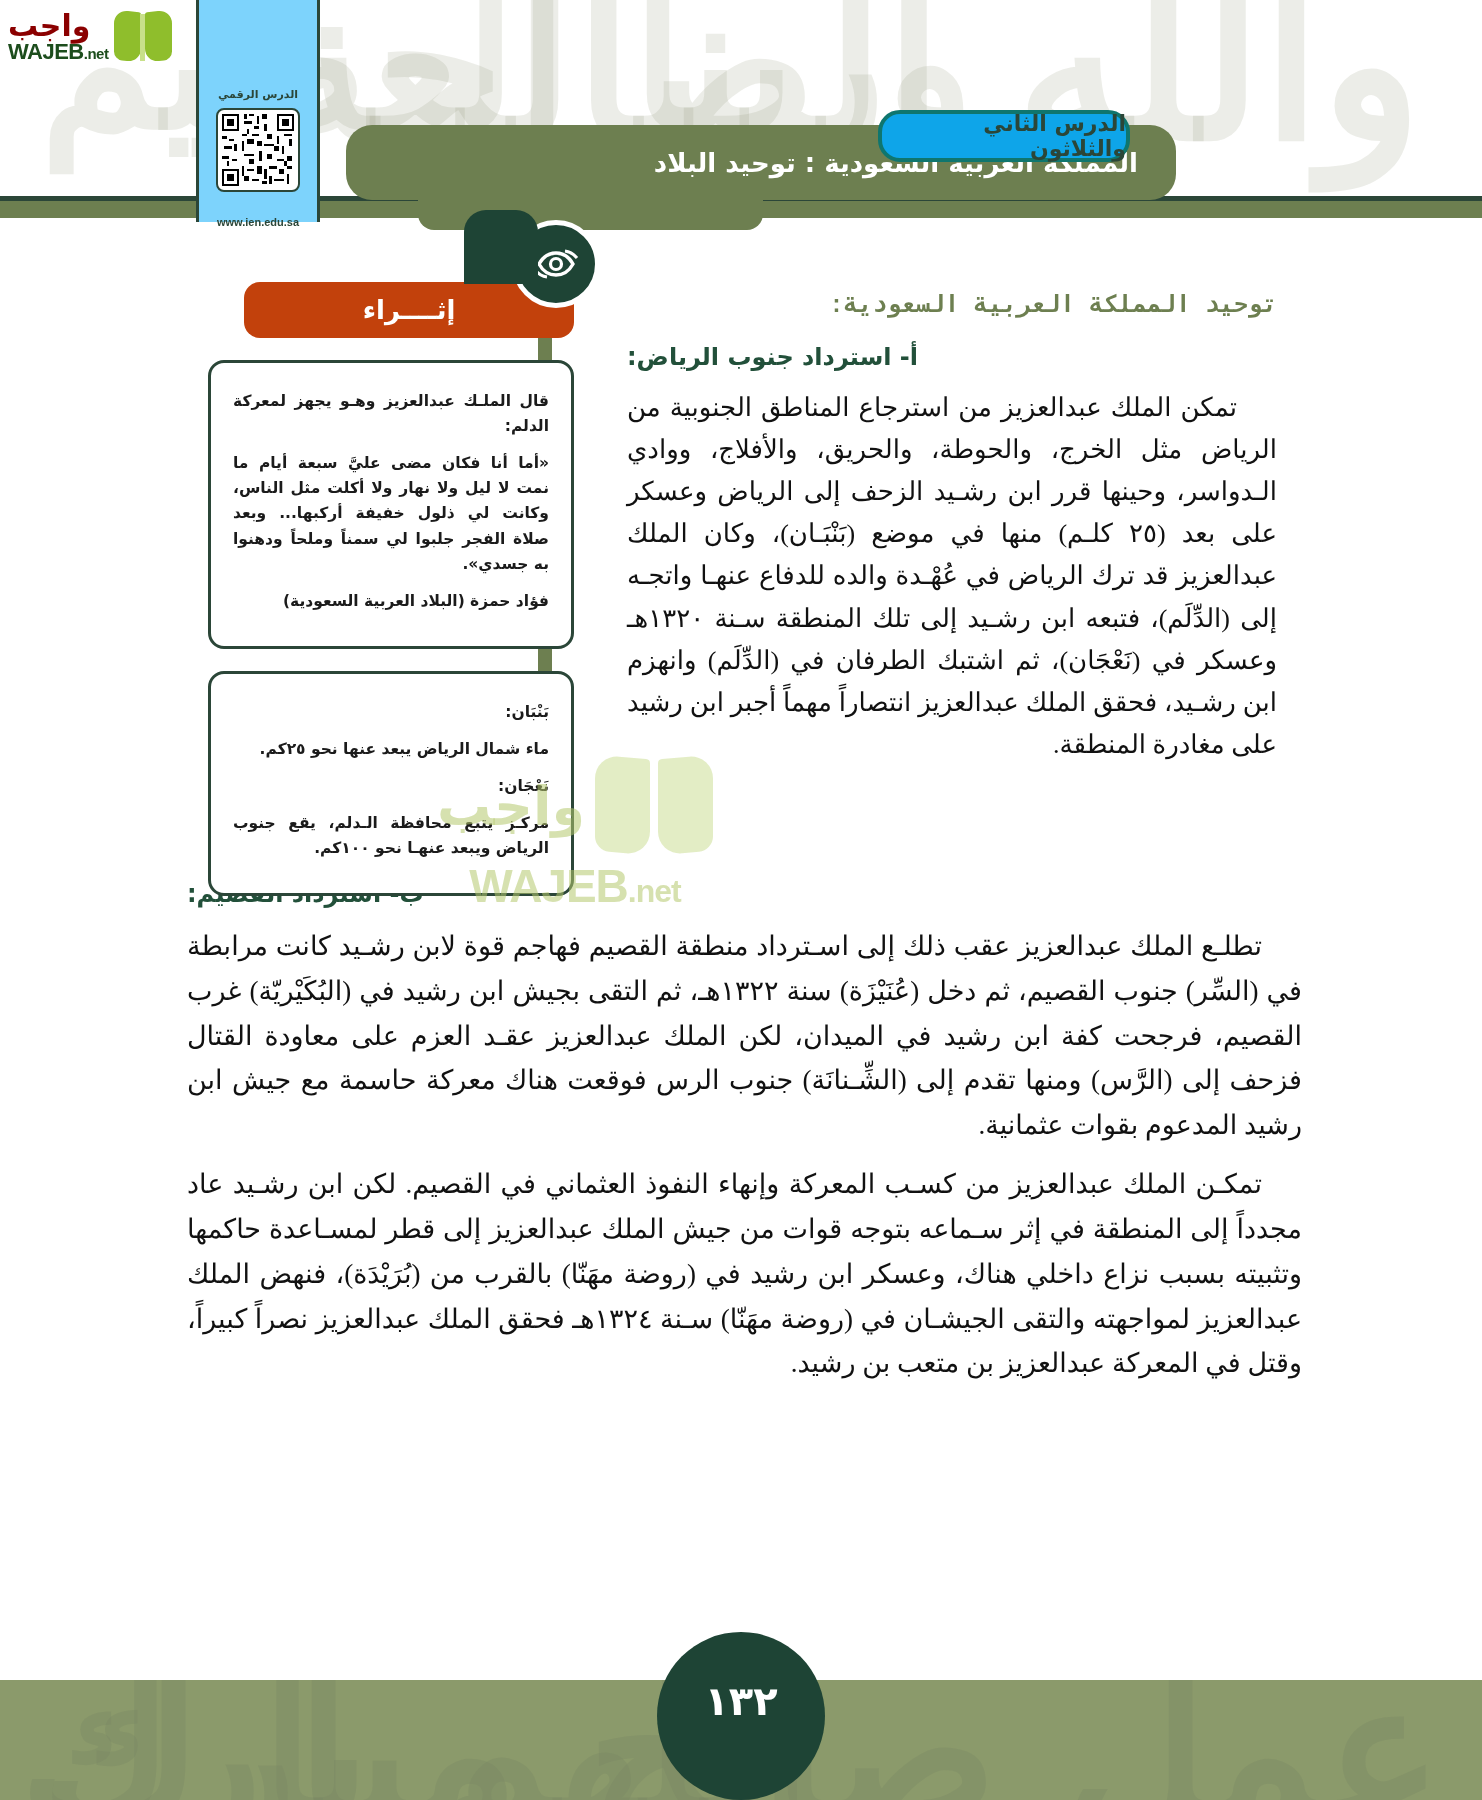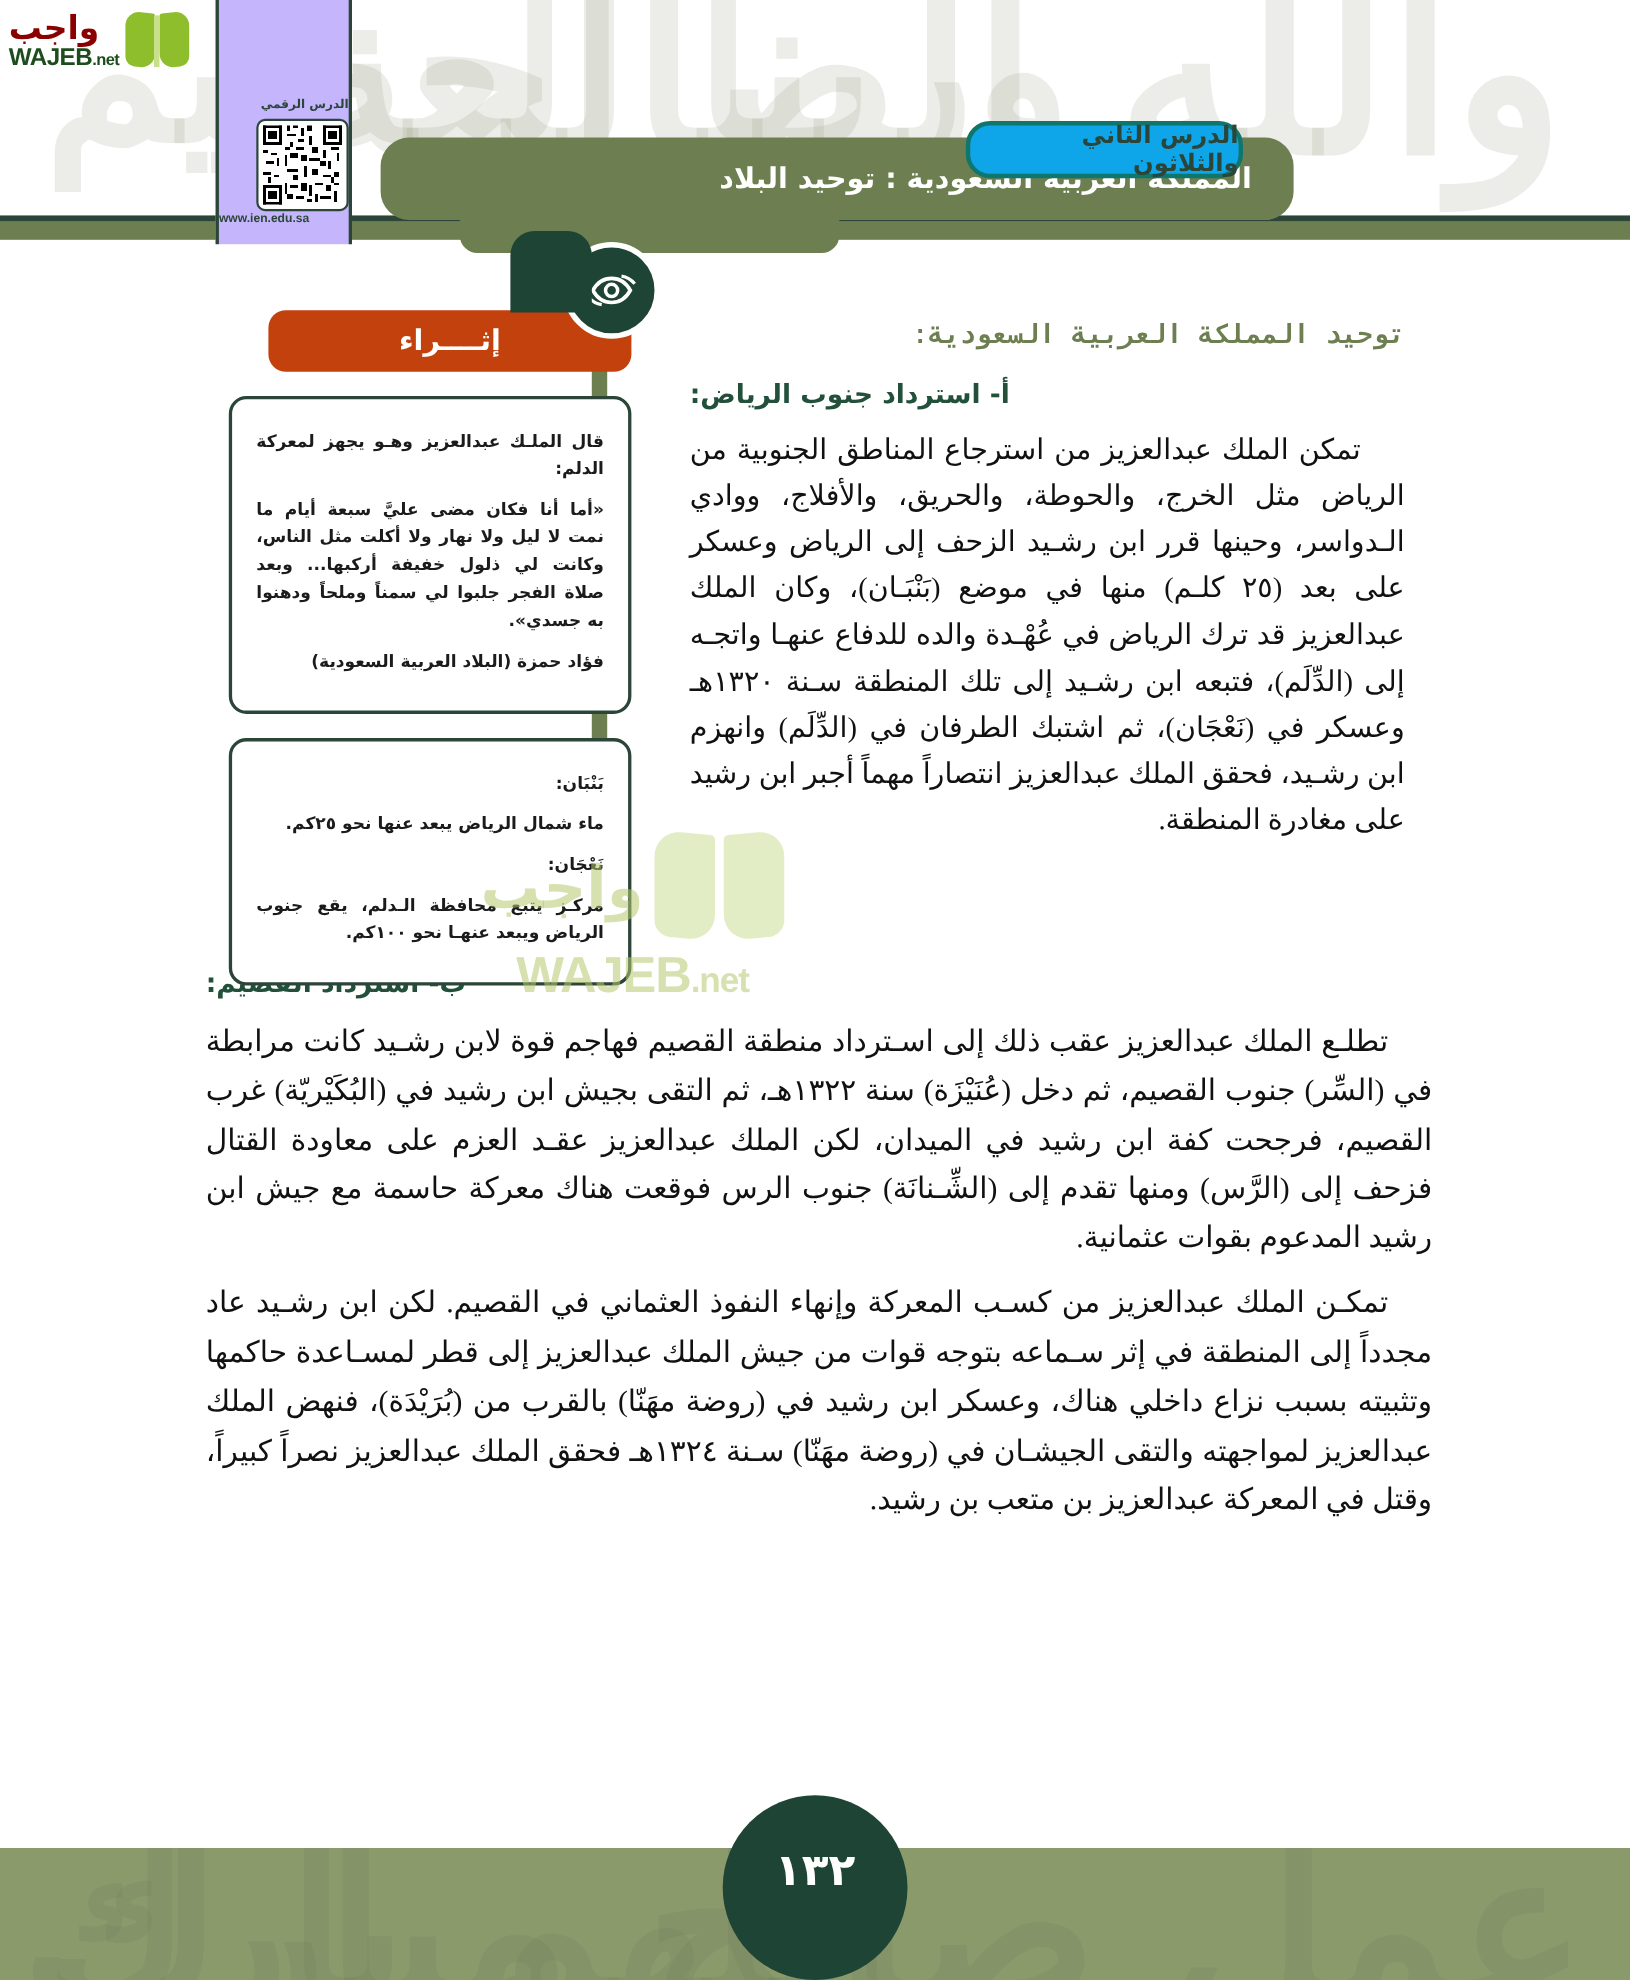--- a/index.html
+++ b/index.html
@@ -145,10 +145,11 @@
     height: 222px;
     border-left: 3px solid #2b4638;
     border-right: 3px solid #2b4638;
-    background: #c4b5fd;
+    background: #7dd3fc;
     box-sizing: border-box;
     display: flex;
     flex-direction: column;
+    align-items: center;
     padding-top: 88px;
   }
   .qr-label {

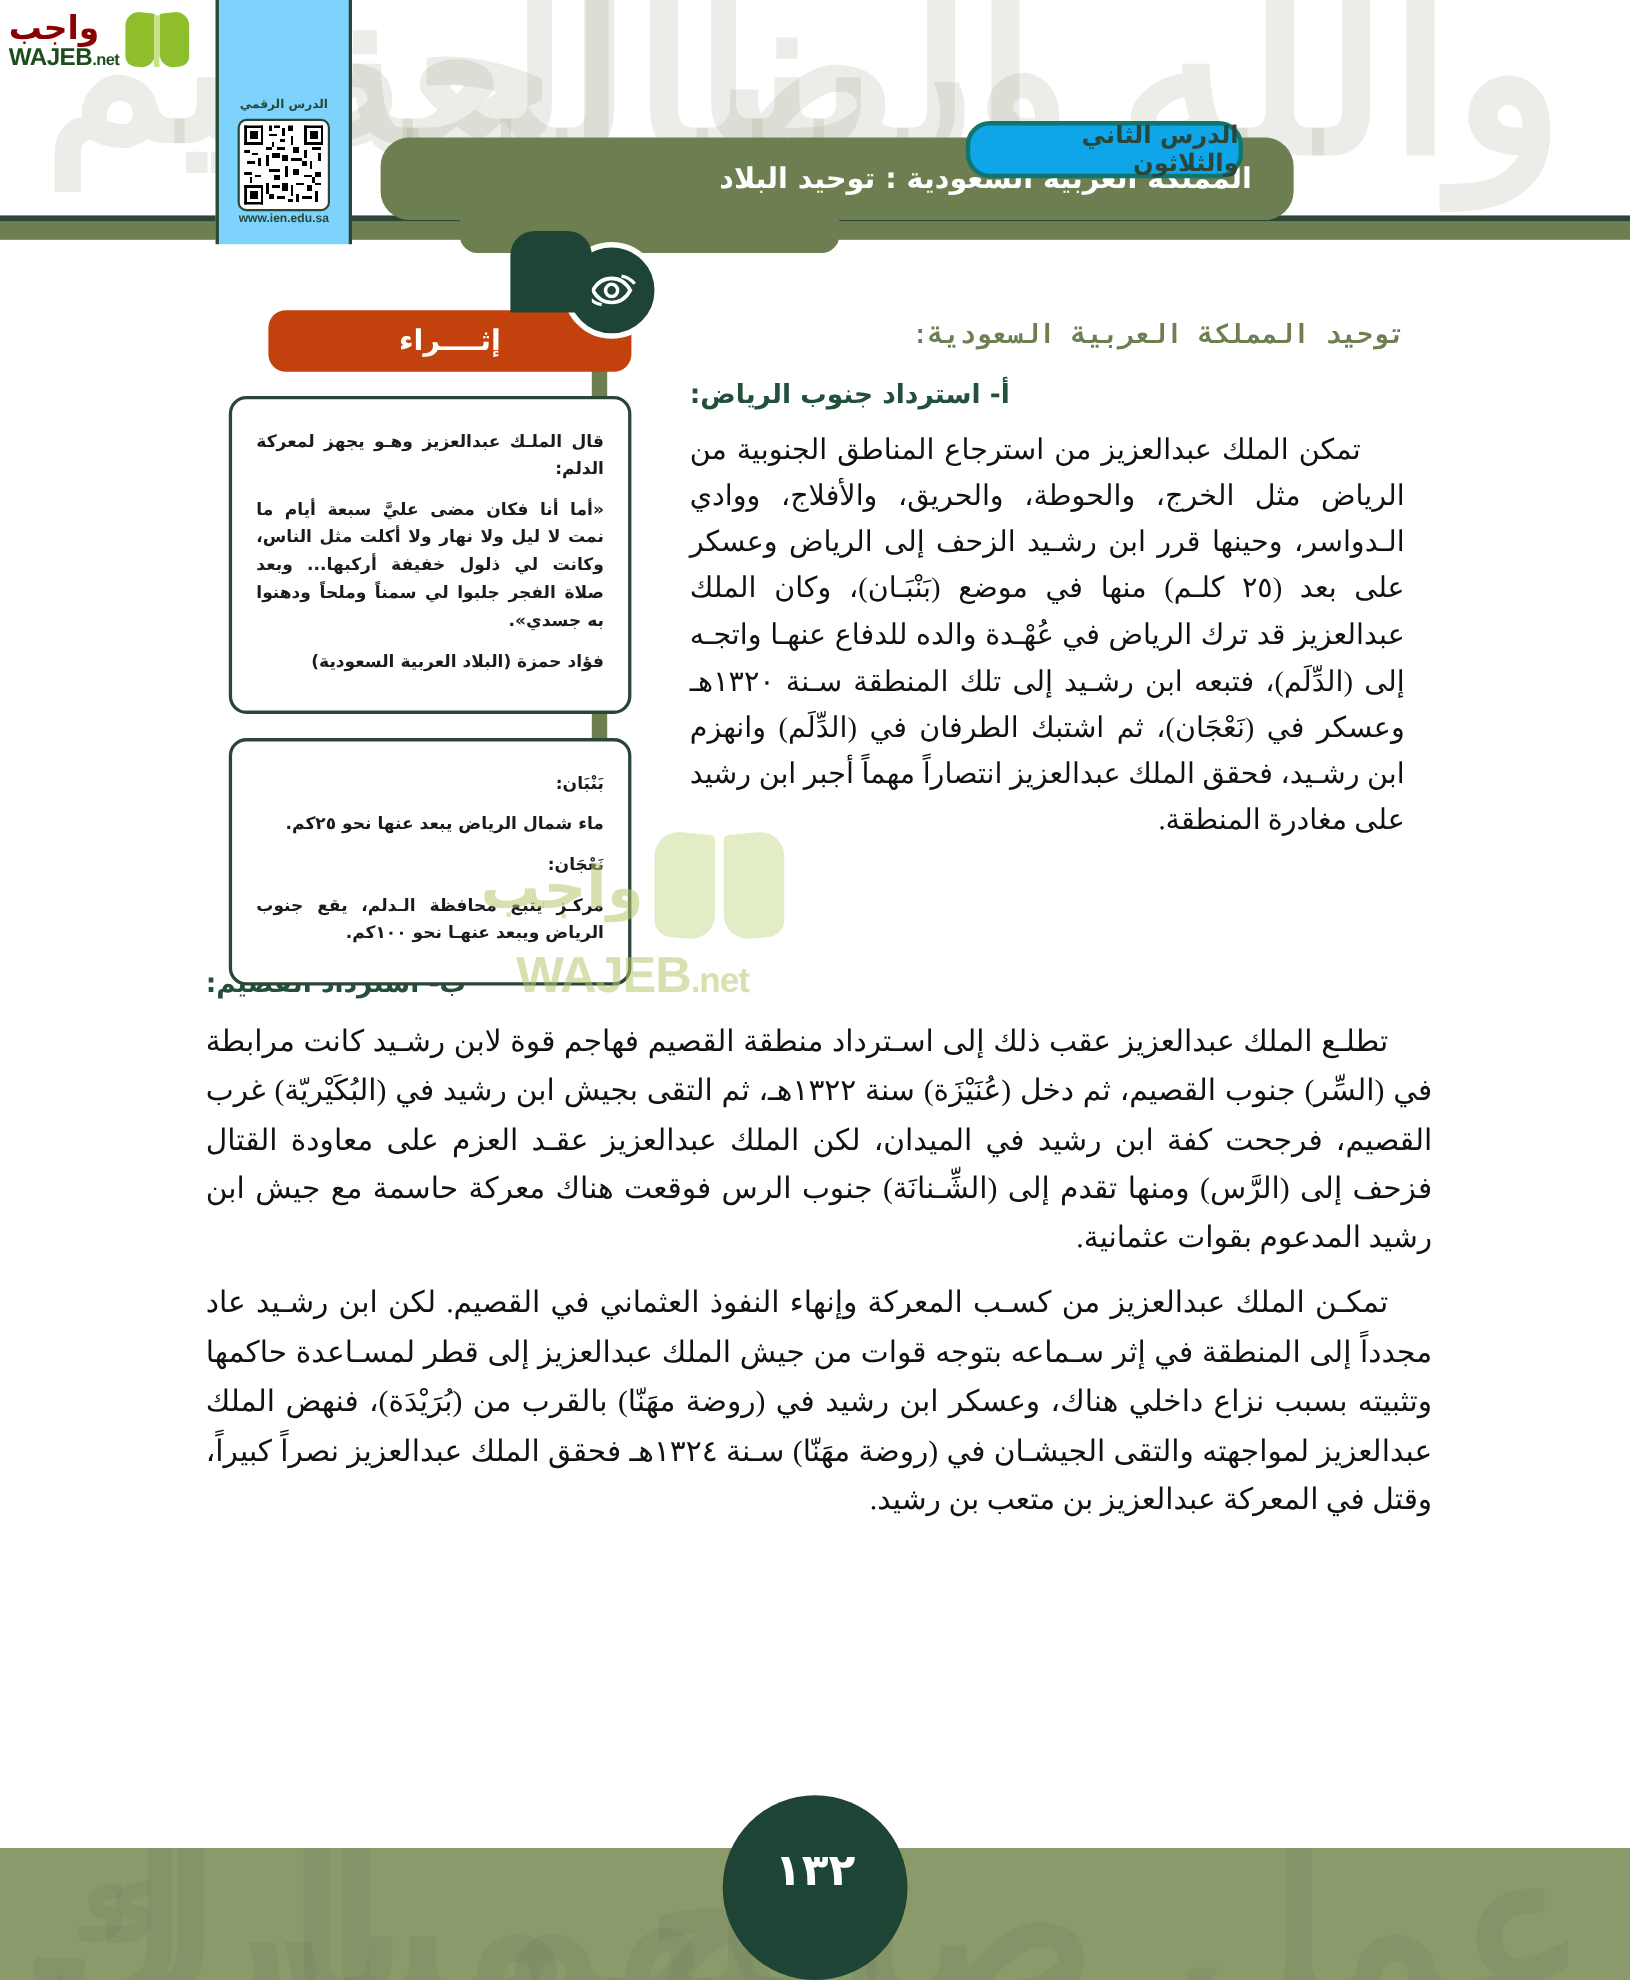--- a/index.html
+++ b/index.html
@@ -173,7 +173,7 @@
     font-size: 11px;
     font-weight: bold;
     color: #2b4638;
-    margin-top: 1px;
+    margin-top: 24px;
     direction: ltr;
   }
 

